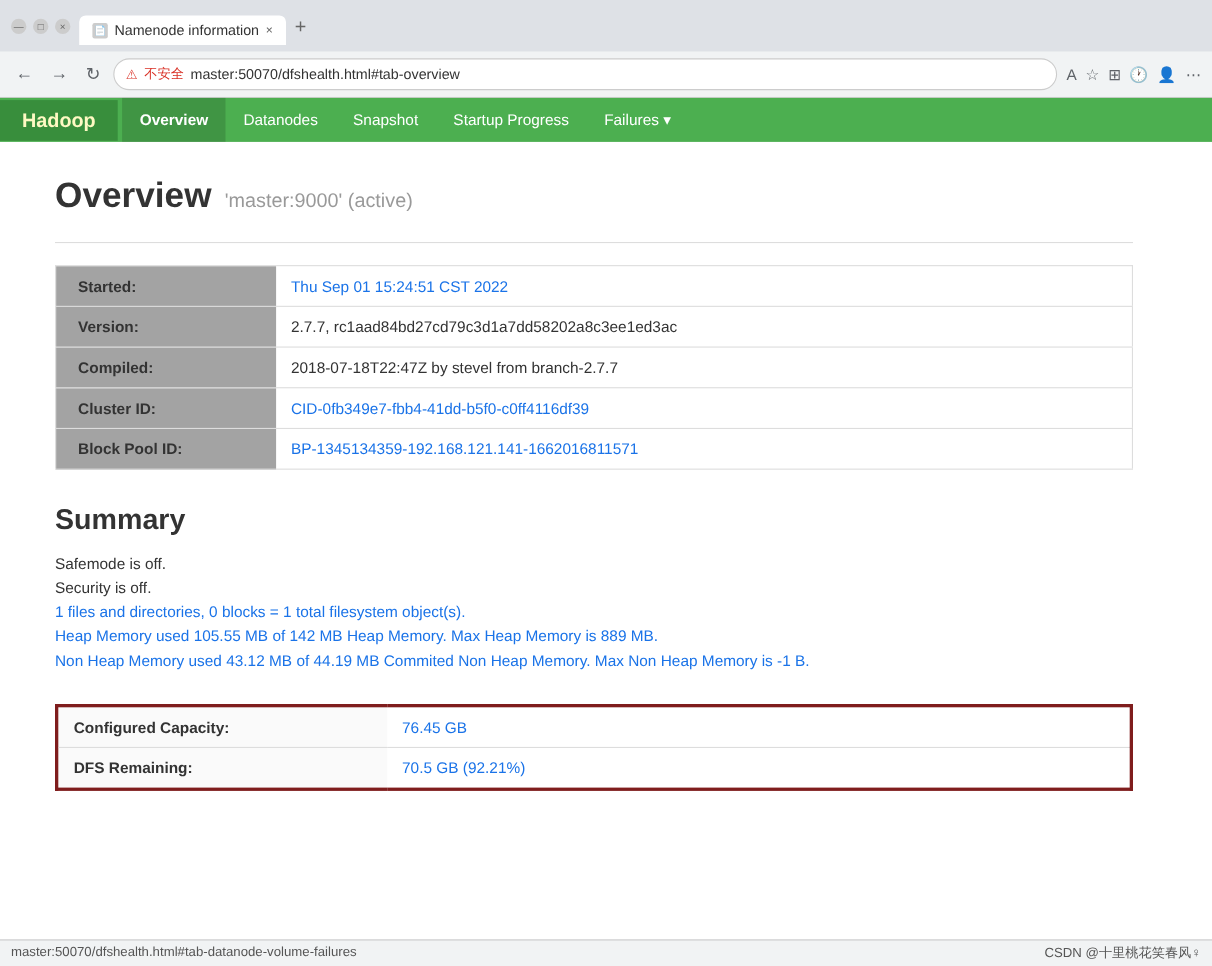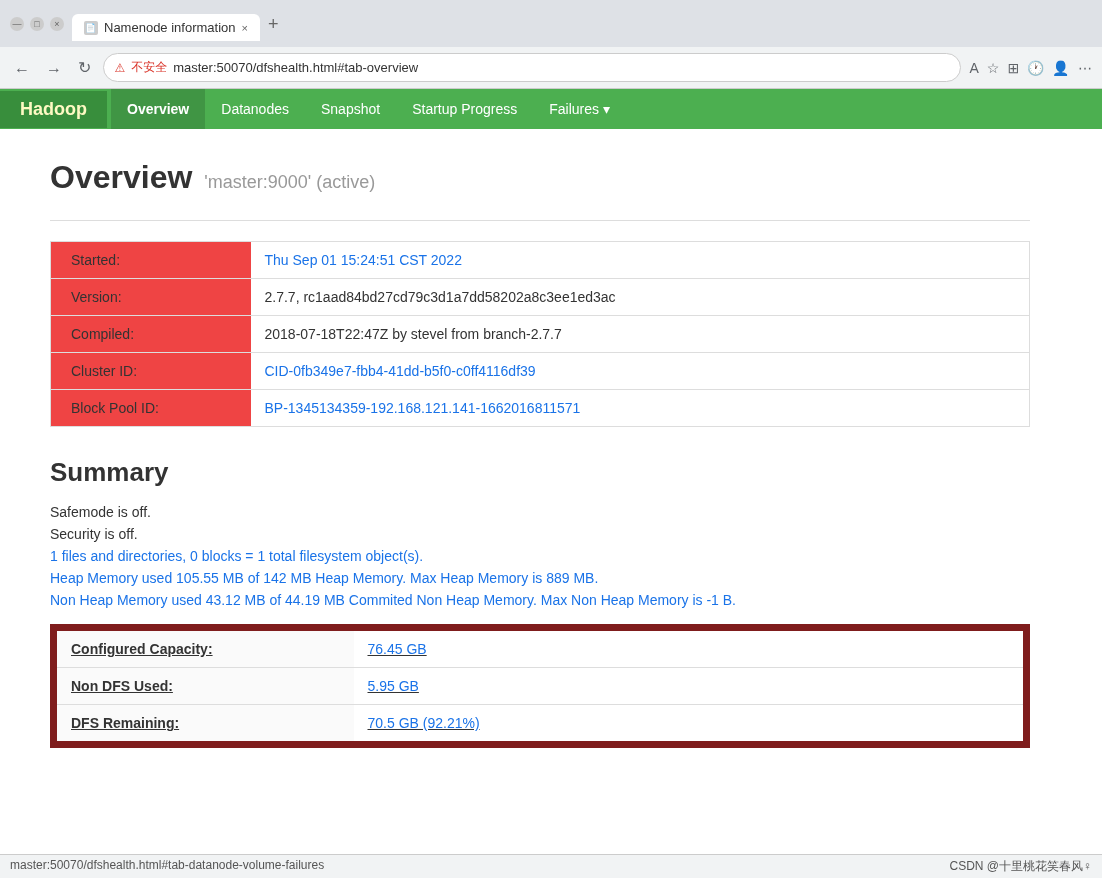--- a/index.html
+++ b/index.html
@@ -41,7 +41,7 @@
     .info-table { width: 100%; border-collapse: collapse; margin: 10px 0 30px 0; border: 1px solid #ddd; }
     .info-table tr { border-bottom: 1px solid #ddd; }
     .info-table td { padding: 10px 14px; }
-    .info-table td:first-child { font-weight: normal; width: 200px; background: #ef4444; padding-left: 20px; }
+    .info-table td:first-child { font-weight: bold; width: 200px; background: #a3a3a3; padding-left: 20px; }
     .info-table td:last-child { color: #333; }
     .link-blue { color: #1a73e8; text-decoration: none; }
 

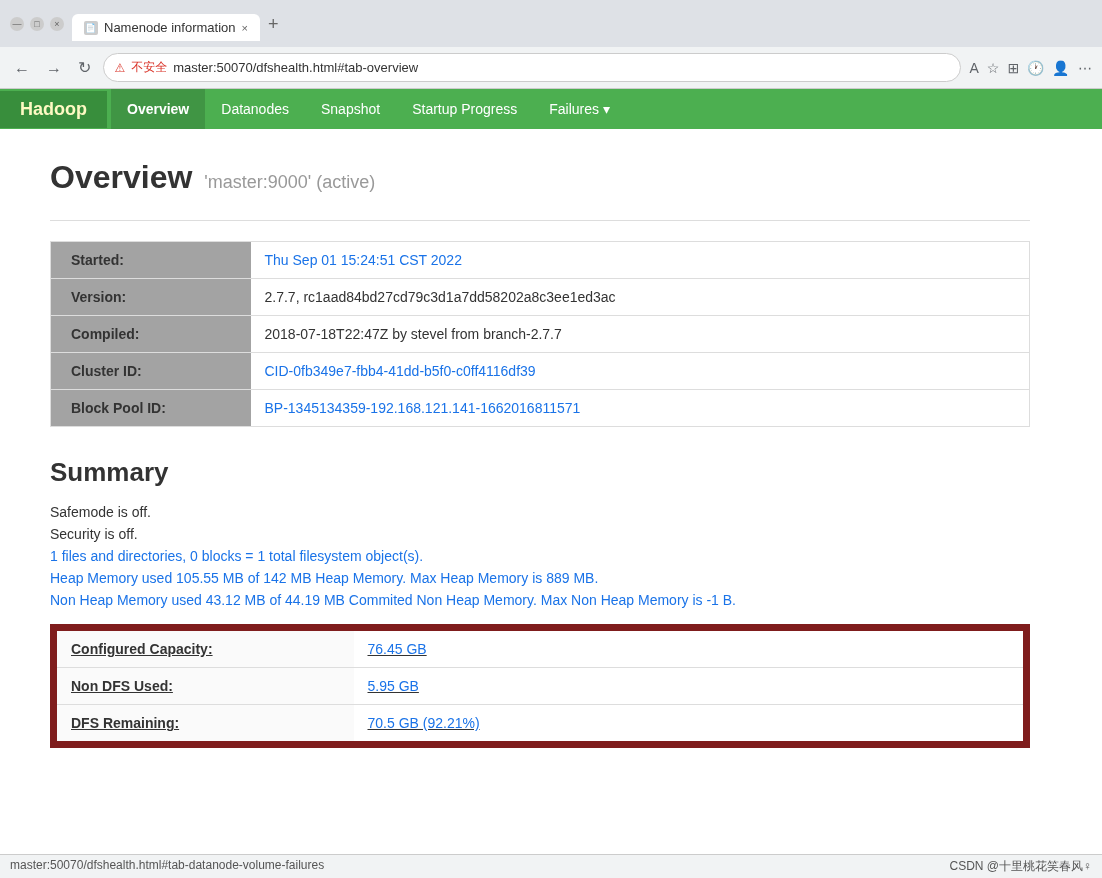--- a/index.html
+++ b/index.html
@@ -51,7 +51,7 @@
     .summary-link { color: #1a73e8; }
 
     
-    .summary-table { width: 100%; border-collapse: collapse; margin-top: 16px; border: 7px solid #7f1d1d; text-decoration: underline; }
+    .summary-table { width: 100%; border-collapse: collapse; margin-top: 32px; border: 3px solid #7f1d1d; }
     .summary-table tr { border-bottom: 1px solid #ddd; }
     .summary-table td { padding: 10px 14px; }
     .summary-table td:first-child { font-weight: bold; background: #fafafa; width: 300px; }

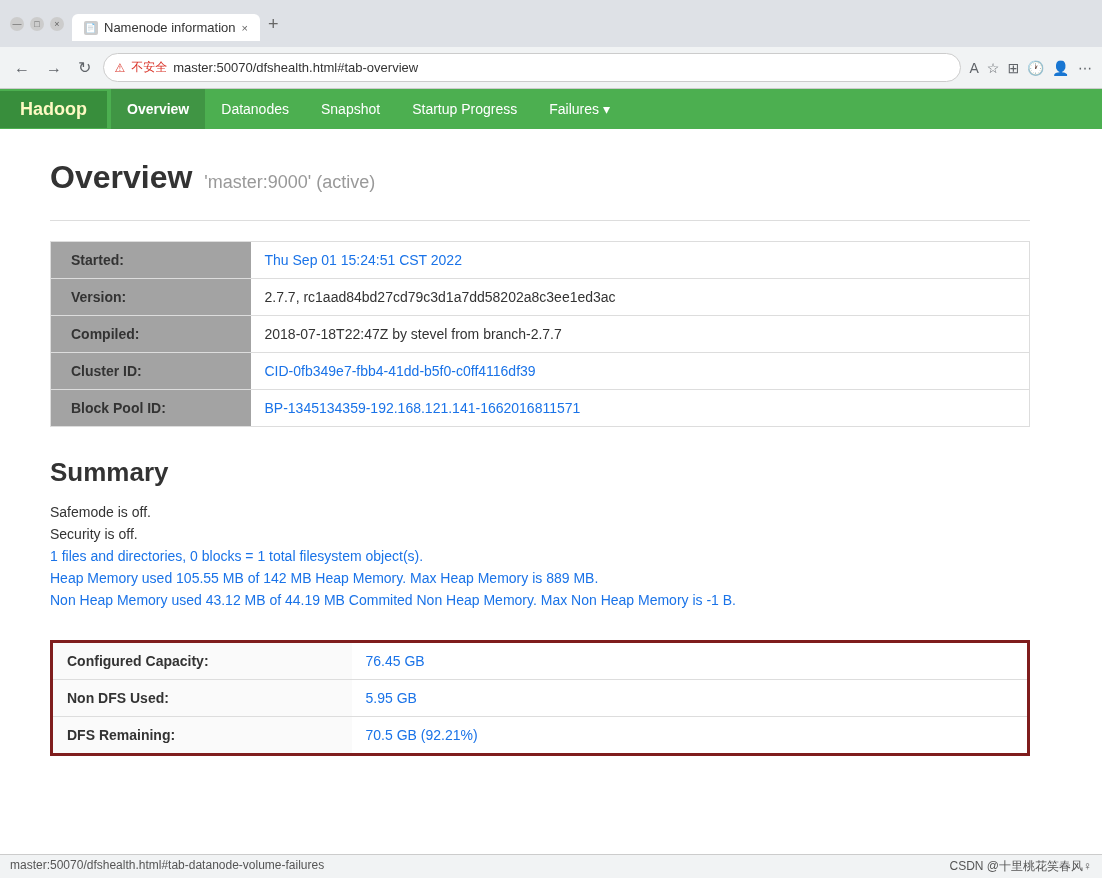--- a/index.html
+++ b/index.html
@@ -175,12 +175,6 @@
         </td>
       </tr>
       <tr>
-        <td>Non DFS Used:</td>
-        <td>
-          <a class="link-blue">5.95 GB</a>
-        </td>
-      </tr>
-      <tr>
         <td>DFS Remaining:</td>
         <td>
           <a class="link-blue">70.5 GB (92.21%)</a>

